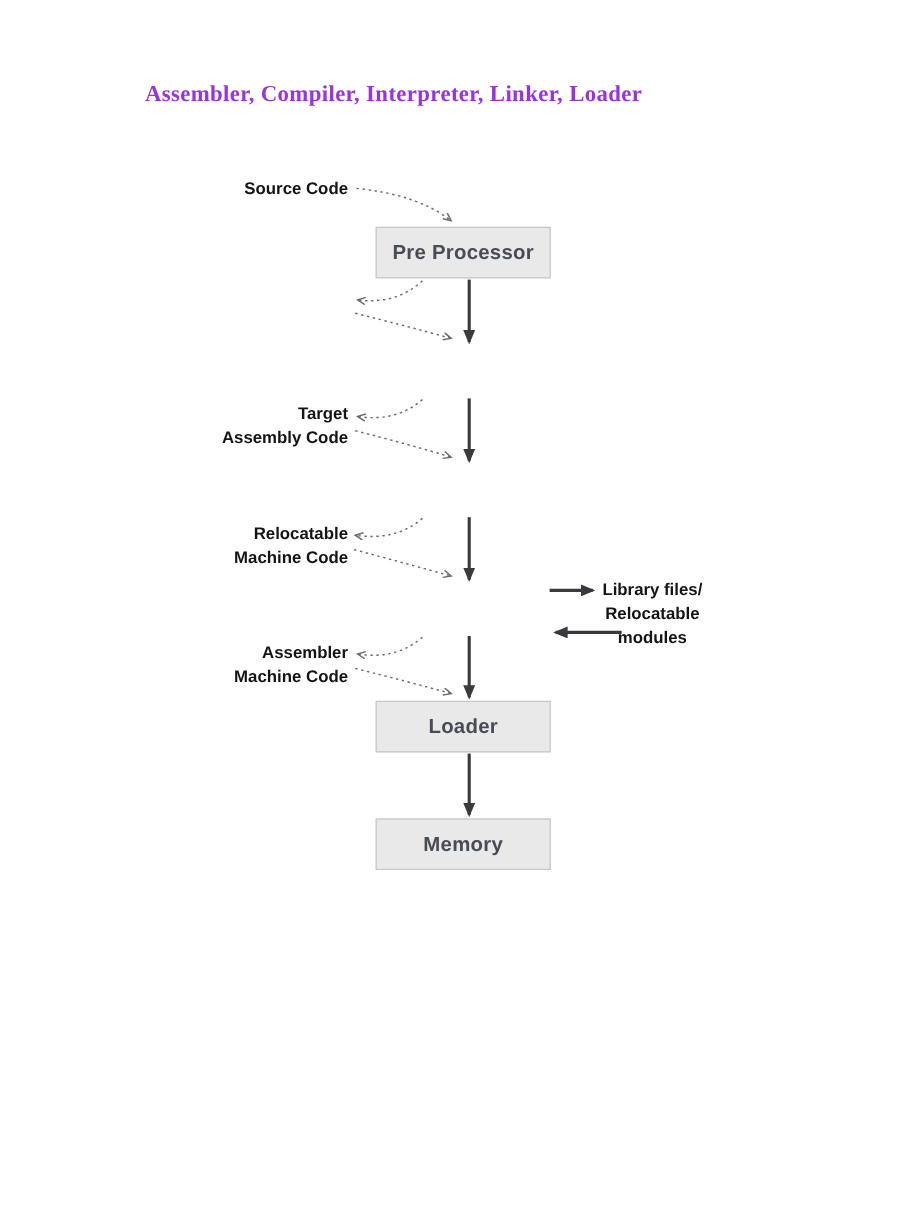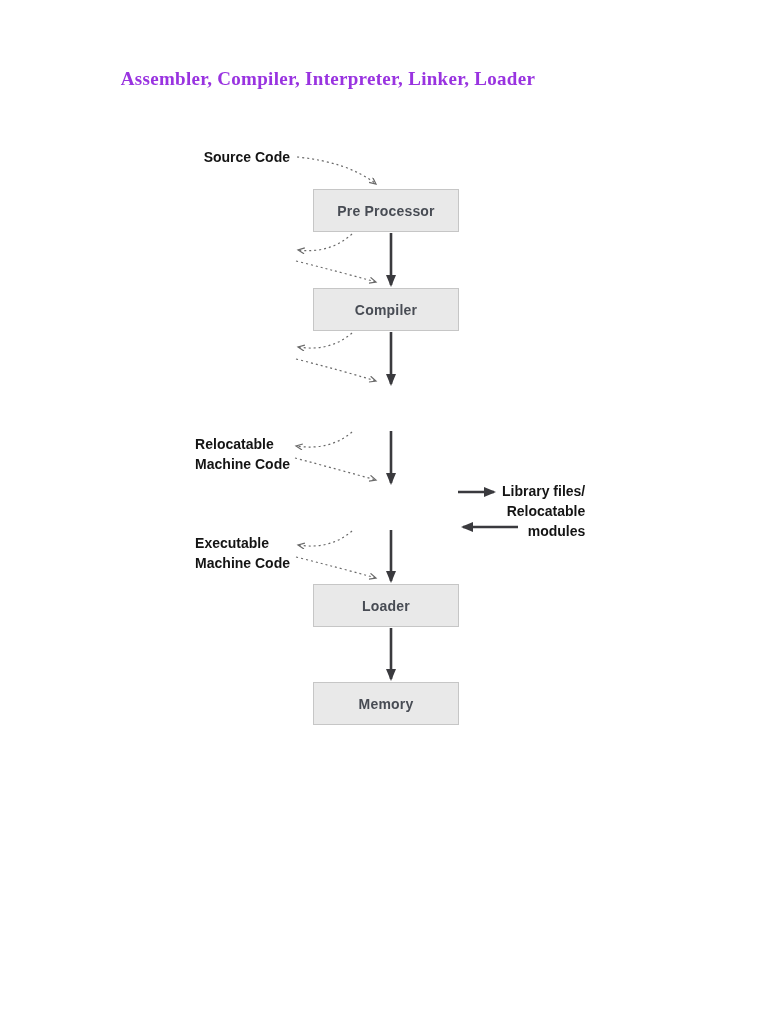--- a/index.html
+++ b/index.html
@@ -42,7 +42,7 @@
   .side-label{
     position:absolute;
     right:478px;
-    text-align:left;
+    text-align:right;
     font-size:14px;
     font-weight:600;
     line-height:20px;

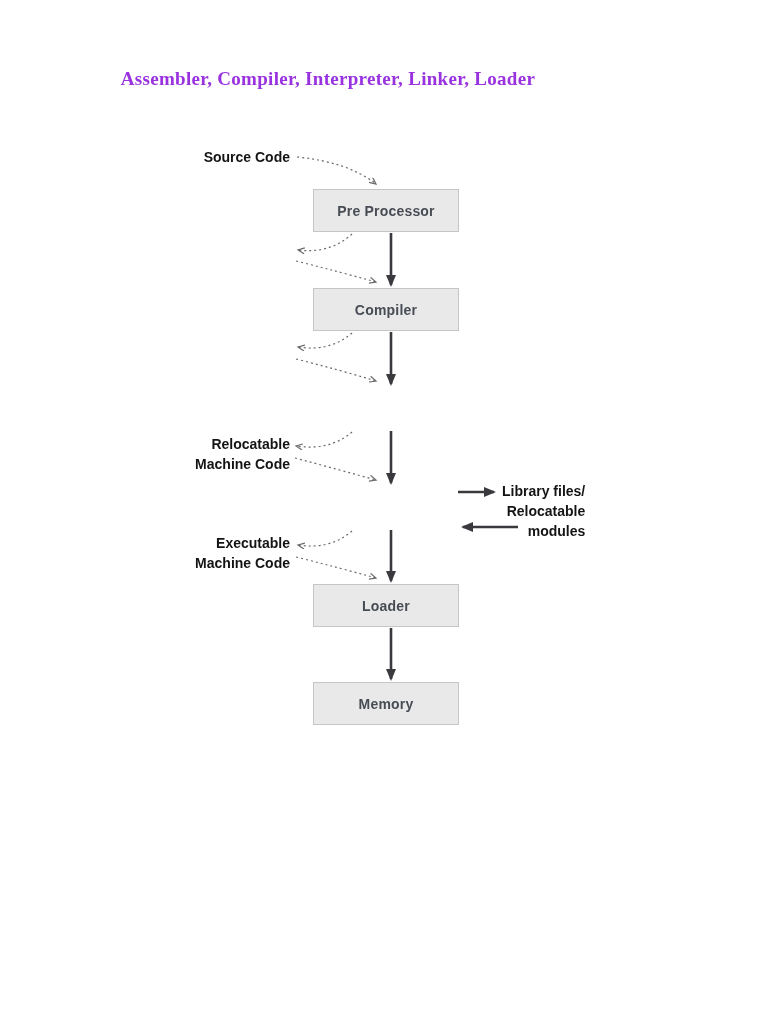--- a/index.html
+++ b/index.html
@@ -35,7 +35,7 @@
   }
   .node span{
     font-weight:bold;
-    font-size:14px;
+    font-size:17px;
     letter-spacing:0.2px;
     color:var(--box-text,#484c54);
   }

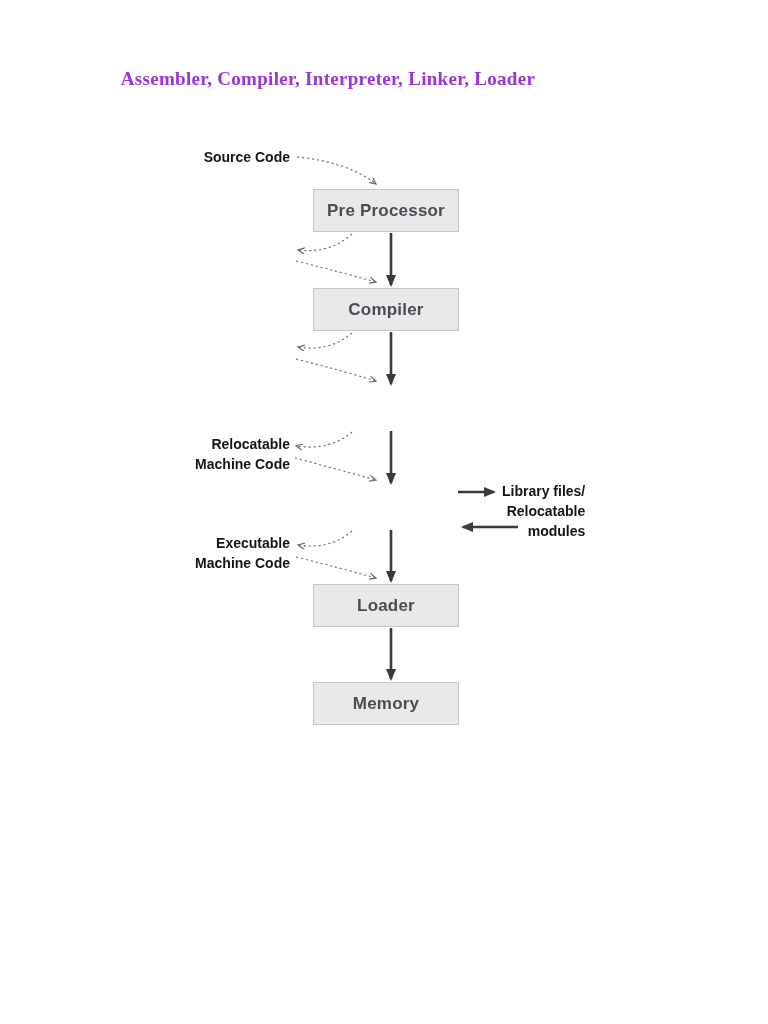--- a/index.html
+++ b/index.html
@@ -120,9 +120,6 @@
   <div class="node" style="top:189px">
     <span>Pre Processor</span>
   </div>
-  <div class="node" style="top:288px">
-    <span>Compiler</span>
-  </div>
   <div class="node" style="top:682px">
     <span>Memory</span>
   </div>

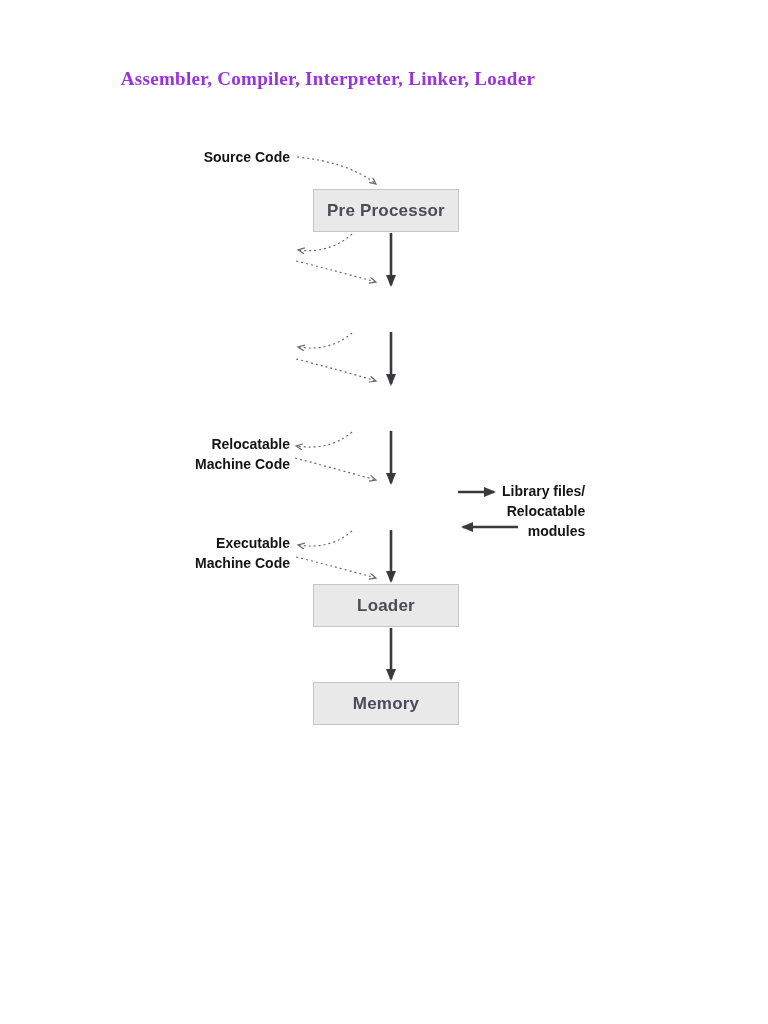--- a/index.html
+++ b/index.html
@@ -130,6 +130,10 @@
   <div class="side-label" style="top:147px">
     <div>Source Code</div>
   </div>
+  <div class="side-label" style="top:334px">
+    <div>Target</div>
+    <div>Assembly Code</div>
+  </div>
   <div class="side-label" style="top:434px">
     <div>Relocatable</div>
     <div>Machine Code</div>

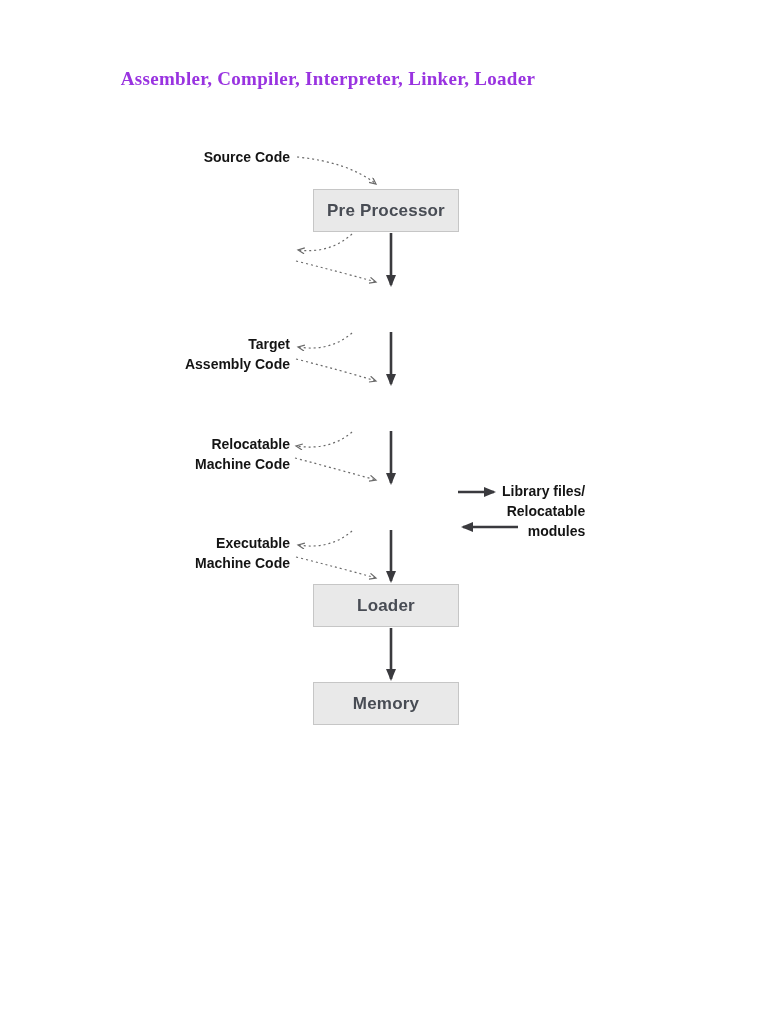--- a/index.html
+++ b/index.html
@@ -53,7 +53,7 @@
   .right-label{
     position:absolute;
     left:502px;
-    text-align:right;
+    text-align:center;
     font-size:14px;
     font-weight:600;
     line-height:20px;

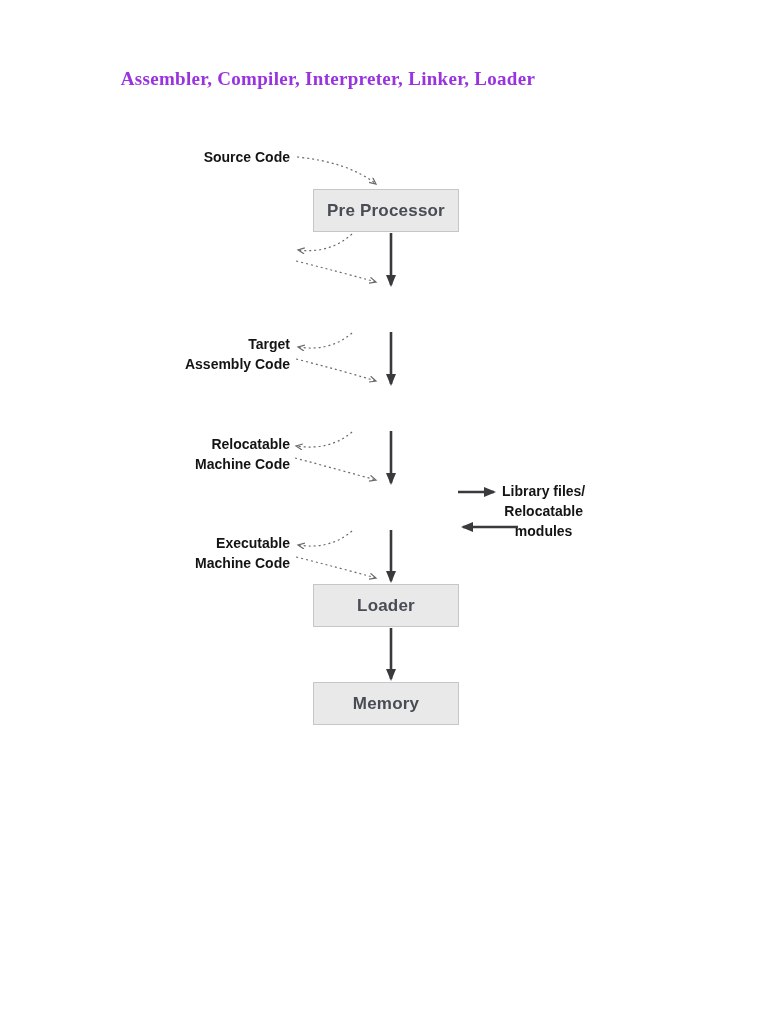--- a/index.html
+++ b/index.html
@@ -139,7 +139,7 @@
     <div>Machine Code</div>
   </div>
   <div class="side-label" style="top:533px">
-    <div>Executable</div>
+    <div>Assembler</div>
     <div>Machine Code</div>
   </div>
 

